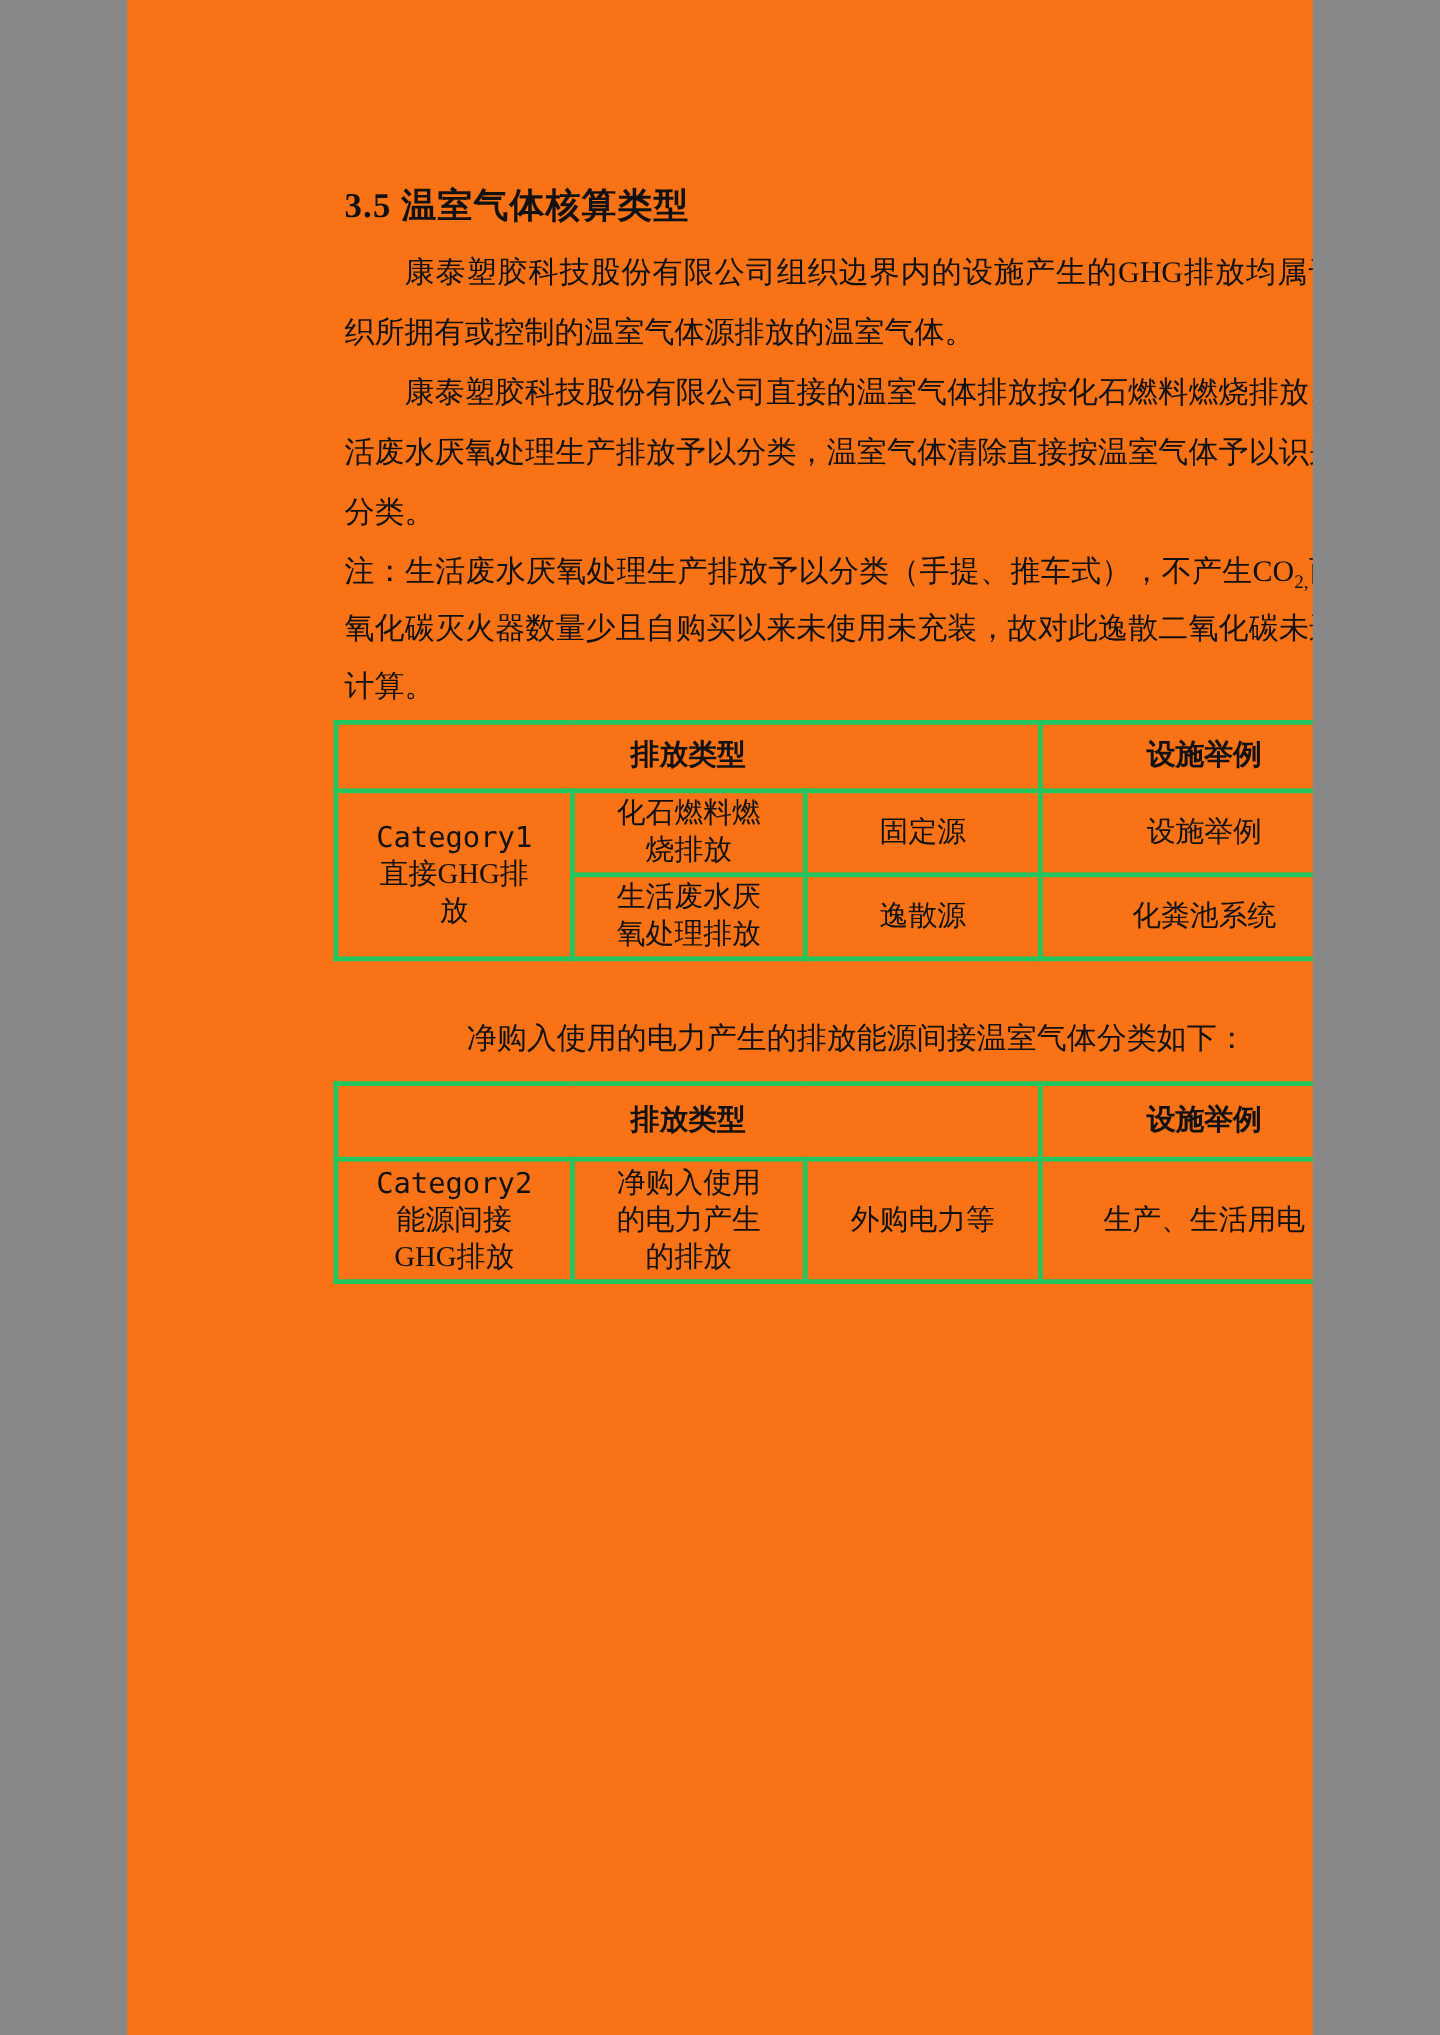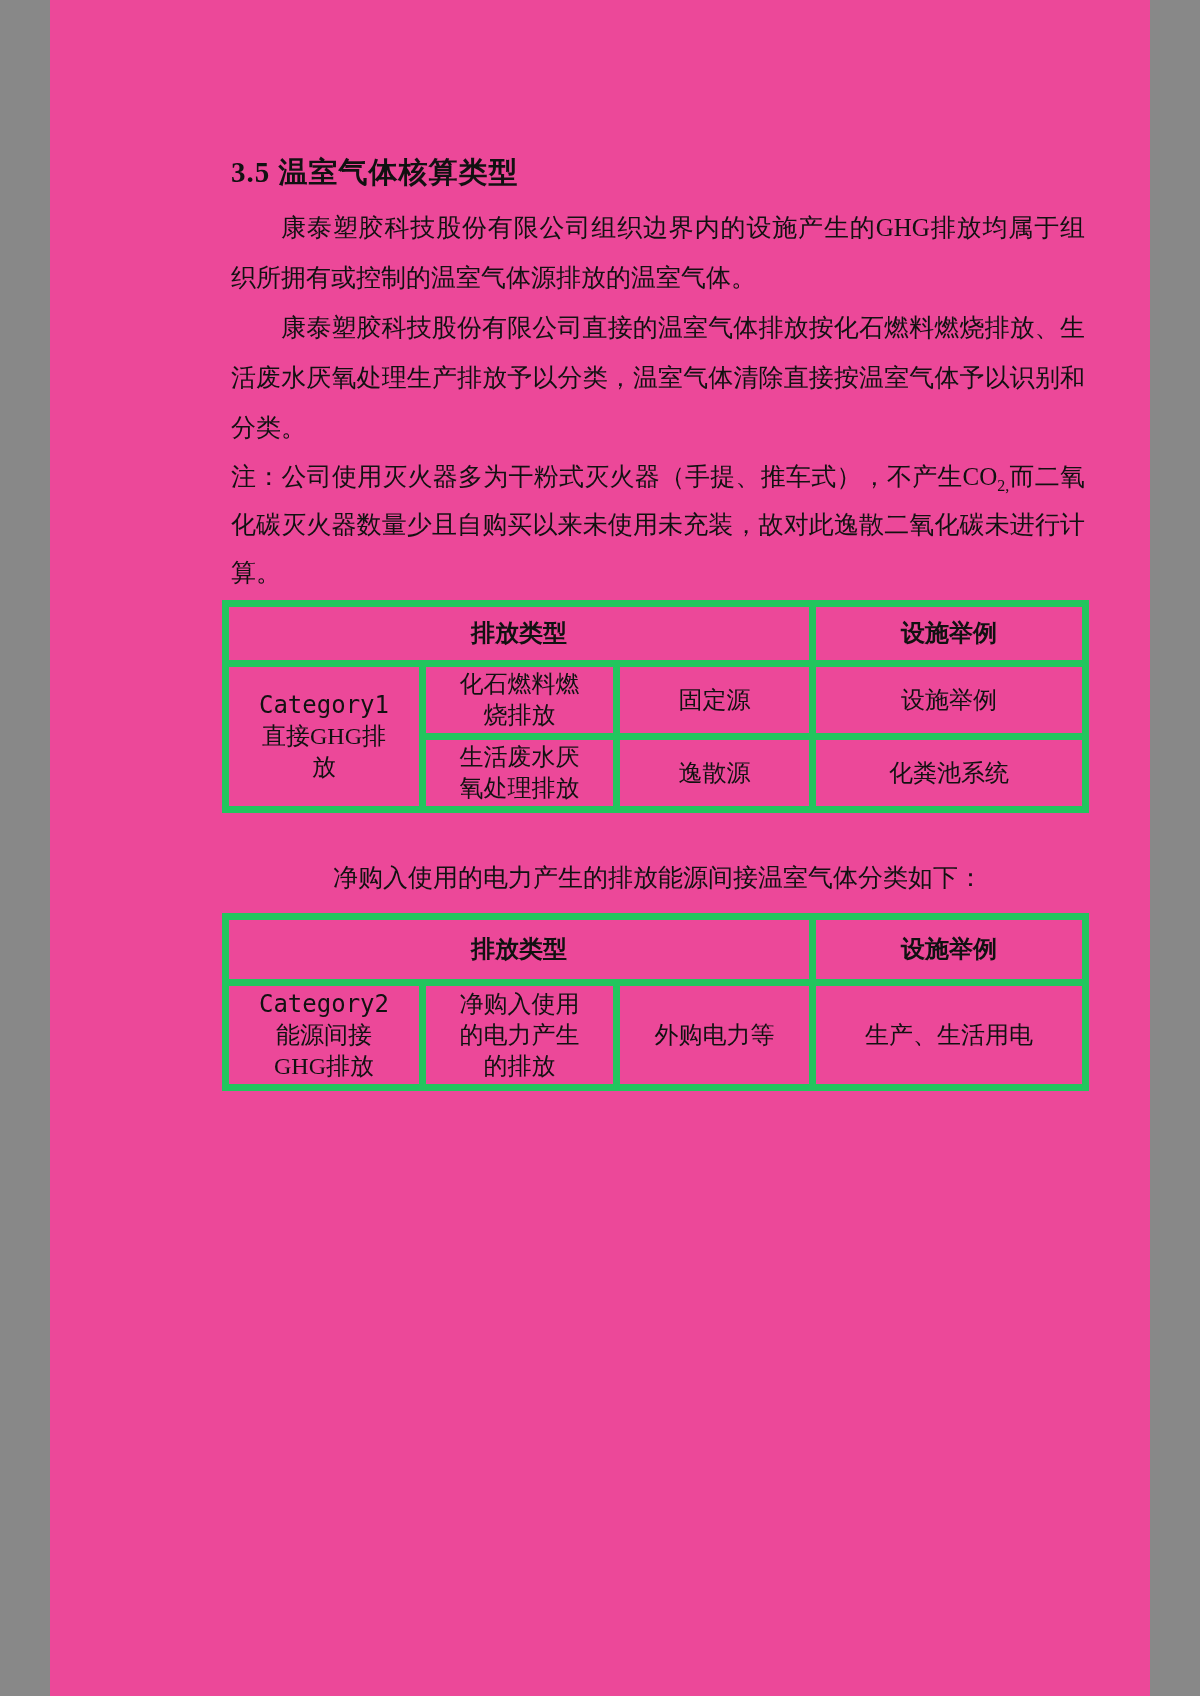--- a/index.html
+++ b/index.html
@@ -5,9 +5,9 @@
   html,body{margin:0;padding:0;background:#888;}
   .page{
     position:relative;
-    width:1100px;height:1696px;
+    width:988px;height:1696px;
     margin:0 auto;
-    background:#ec4899;
+    background:#f97316;
     color:#111;
     font-family:"Liberation Serif","DejaVu Serif",serif;
     overflow:hidden;

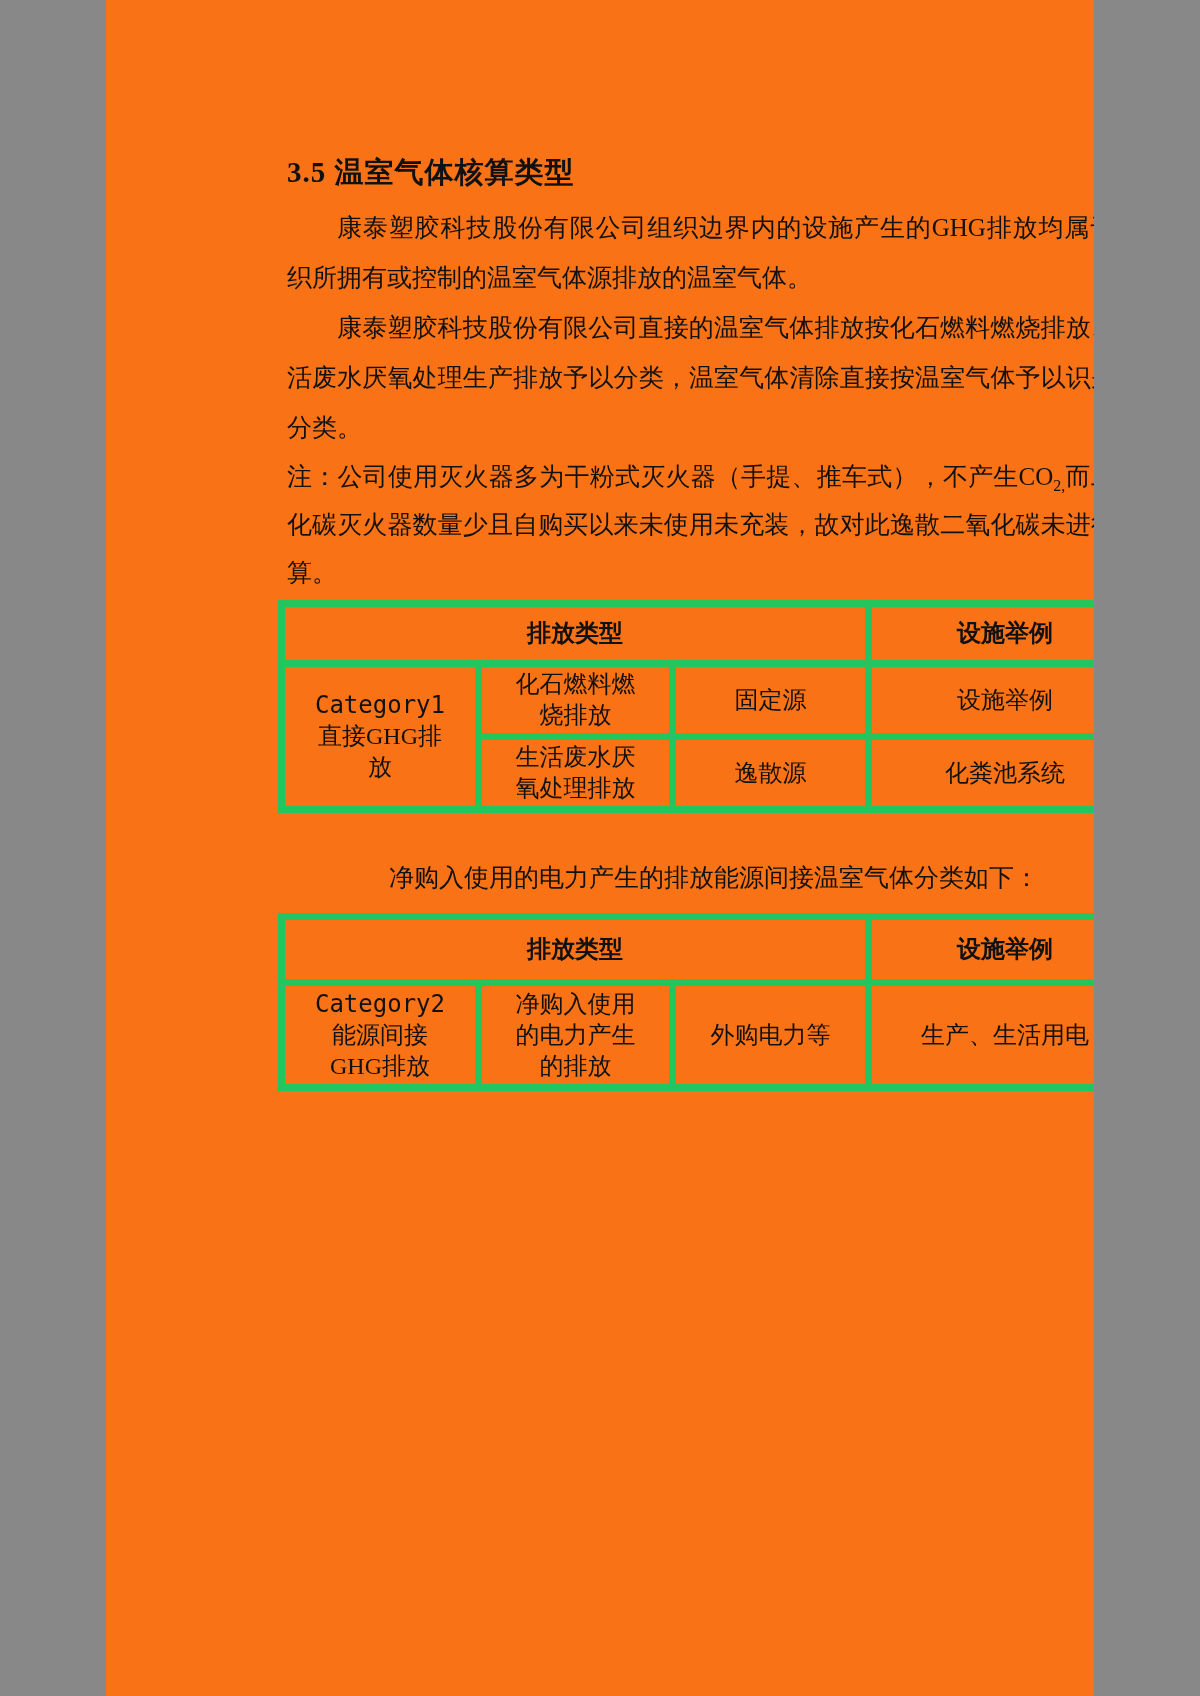--- a/index.html
+++ b/index.html
@@ -89,7 +89,7 @@
   <div class="bodytext">
     <p class="indent">康泰塑胶科技股份有限公司组织边界内的设施产生的GHG排放均属于组织所拥有或控制的温室气体源排放的温室气体。</p>
     <p class="indent">康泰塑胶科技股份有限公司直接的温室气体排放按化石燃料燃烧排放、生活废水厌氧处理生产排放予以分类，温室气体清除直接按温室气体予以识别和分类。</p>
-    <p class="note"><span>注：公司使用灭火器多为干粉式灭火器（手提、推车式），不产生CO</span><sub>2,</sub><span>而二氧化碳灭火器数量少且自购买以来未使用未充装，故对此逸散二氧化碳未进行计算。</span></p>
+    <p class="note"><span>注：生活废水厌氧处理生产排放予以分类（手提、推车式），不产生CO</span><sub>2,</sub><span>而二氧化碳灭火器数量少且自购买以来未使用未充装，故对此逸散二氧化碳未进行计算。</span></p>
   </div>
 
   <table class="t t1">

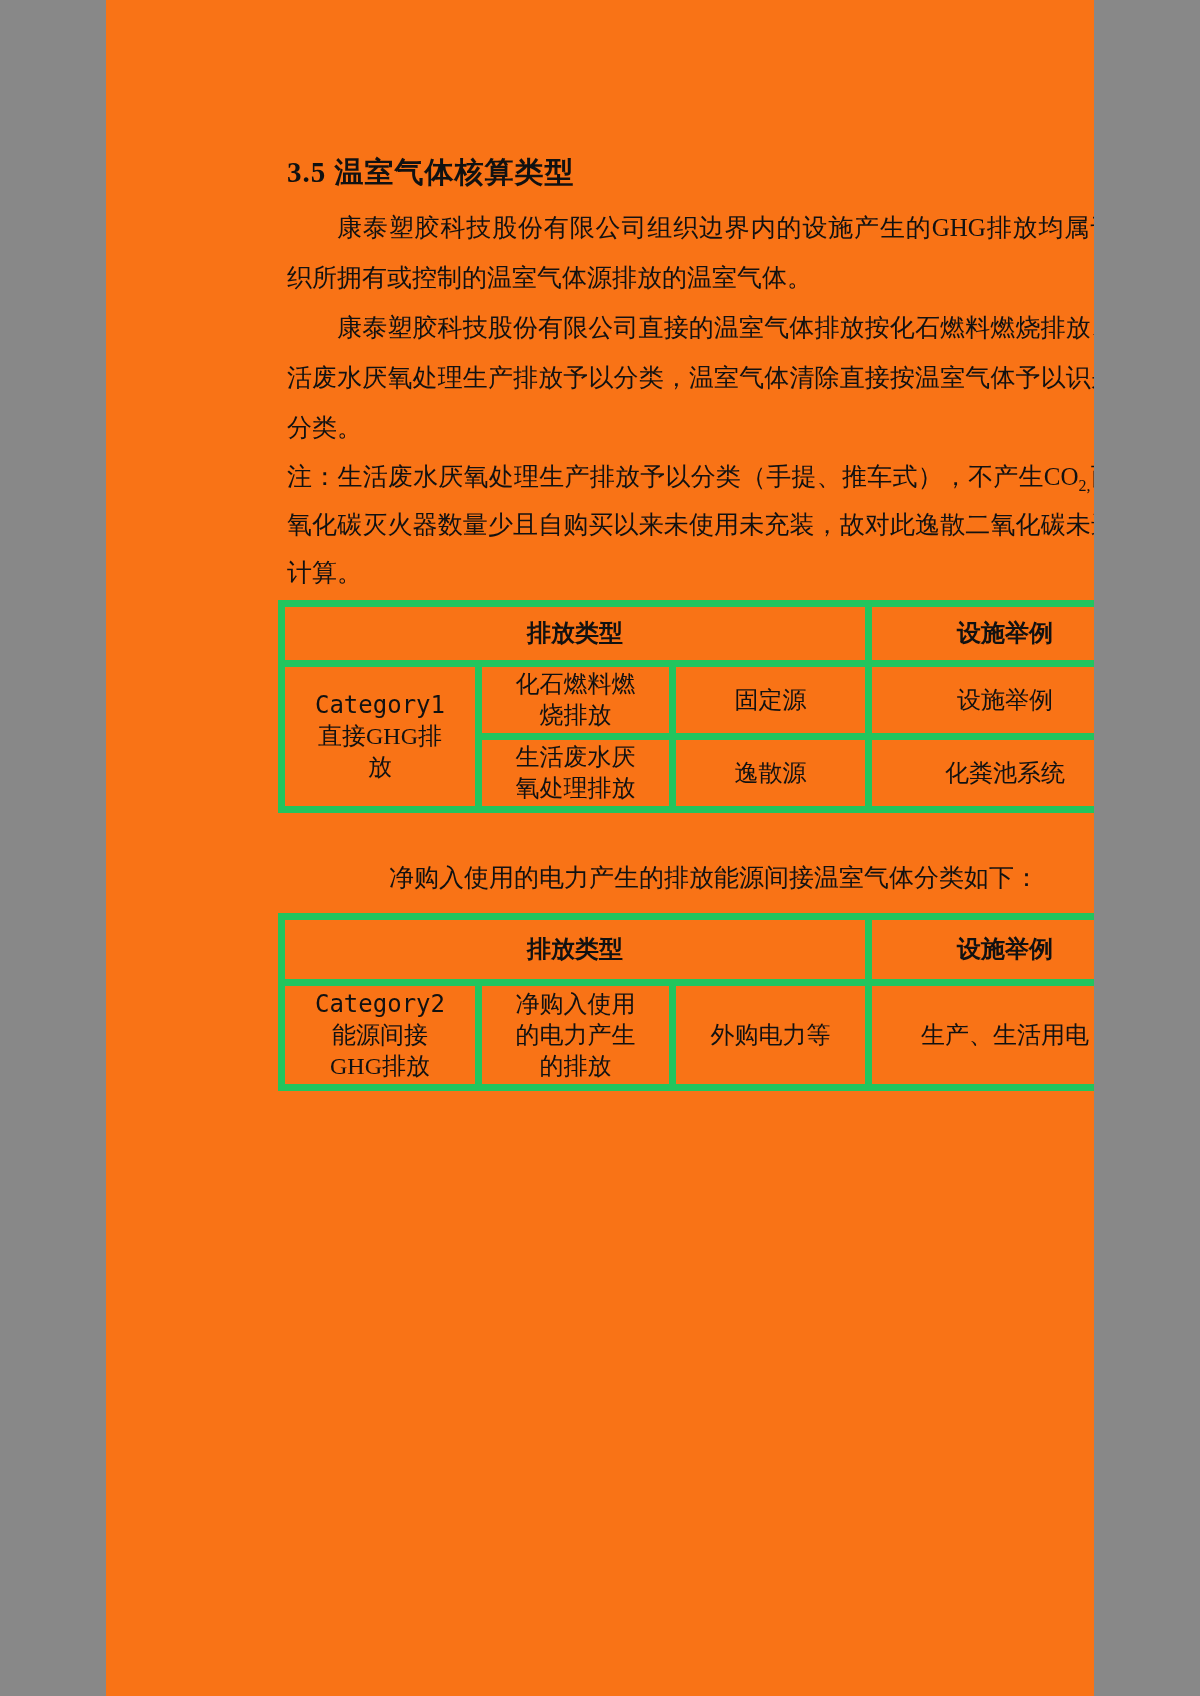--- a/index.html
+++ b/index.html
@@ -48,7 +48,7 @@
   table.t1{margin-top:3px;}
   table.t2{margin-top:10px;}
   table.t th,table.t td{
-    border:7px solid #22c55e;
+    border:4px solid #22c55e;
     text-align:center;
     vertical-align:middle;
     padding:2px 26px;

